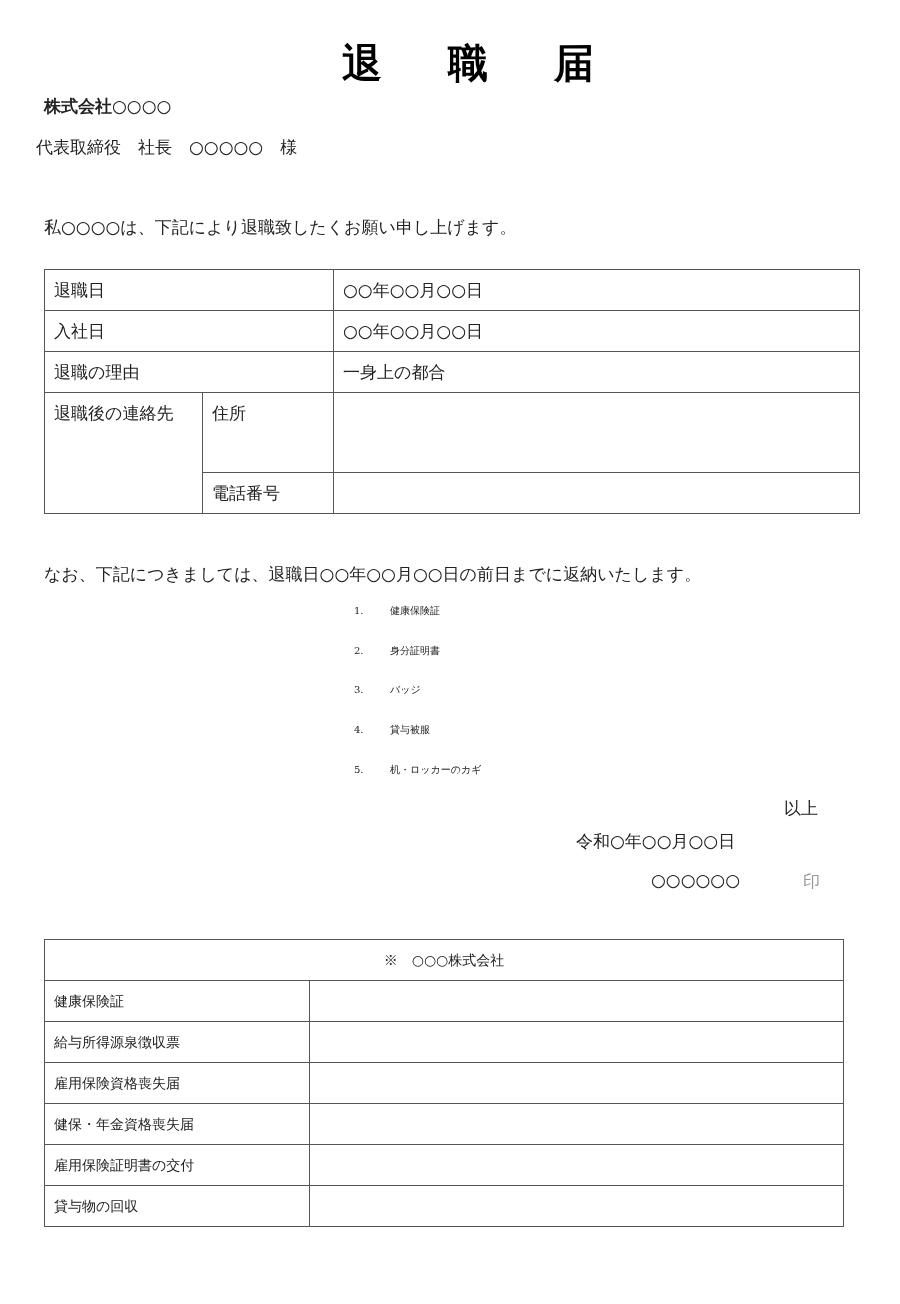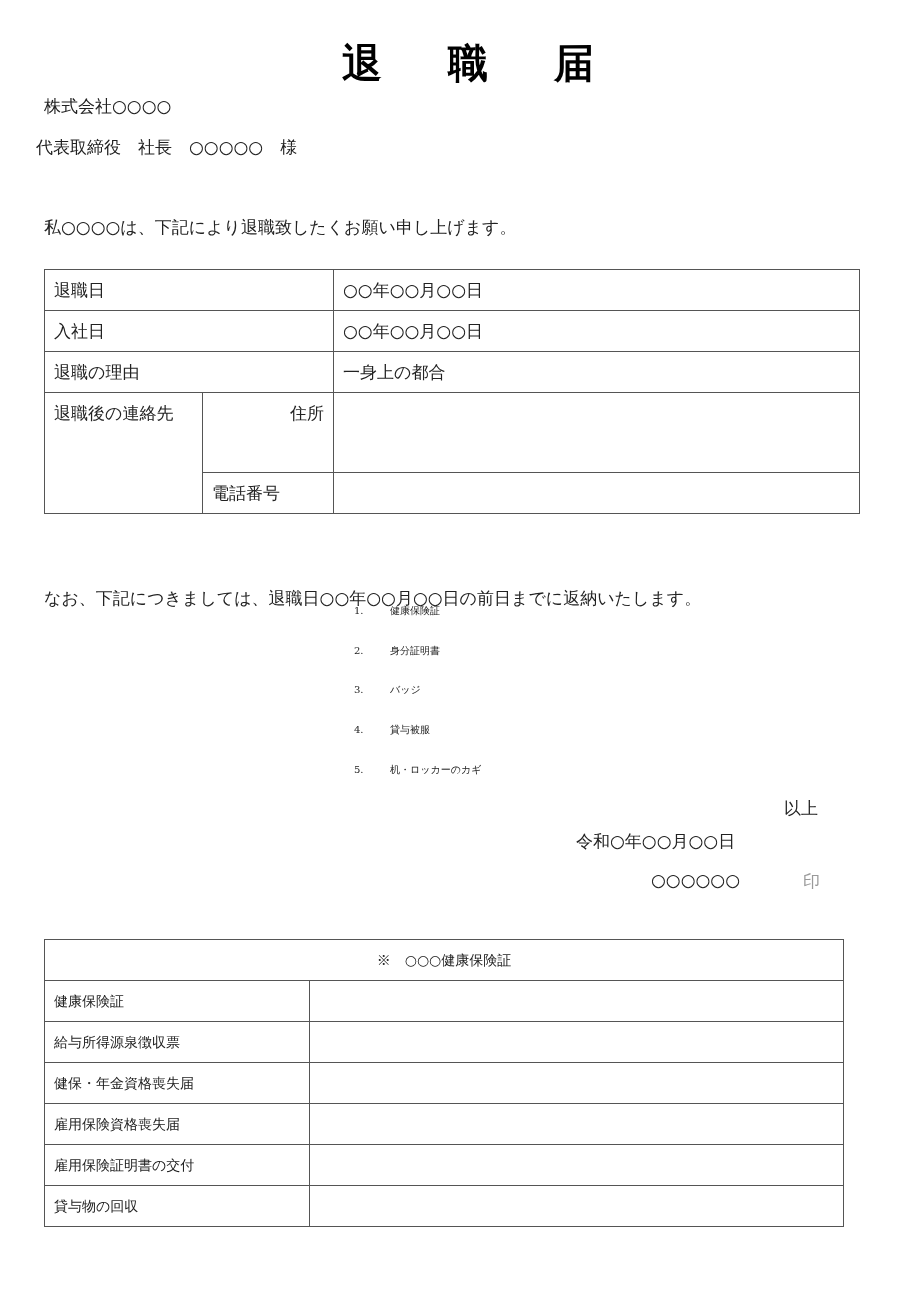--- a/index.html
+++ b/index.html
@@ -25,7 +25,7 @@
 
 <div class="abs title">退 職 届</div>
 
-<div class="abs t17" style="left:44px;top:95px;">株式会社○○○○</div>
+<div class="abs t17" style="left:44px;top:95px;font-weight:bold;">株式会社○○○○</div>
 <div class="abs t17" style="left:36px;top:136px;">代表取締役　社長　○○○○○　様</div>
 
 <div class="abs t17" style="left:44px;top:216px;">私○○○○は、下記により退職致したくお願い申し上げます。</div>

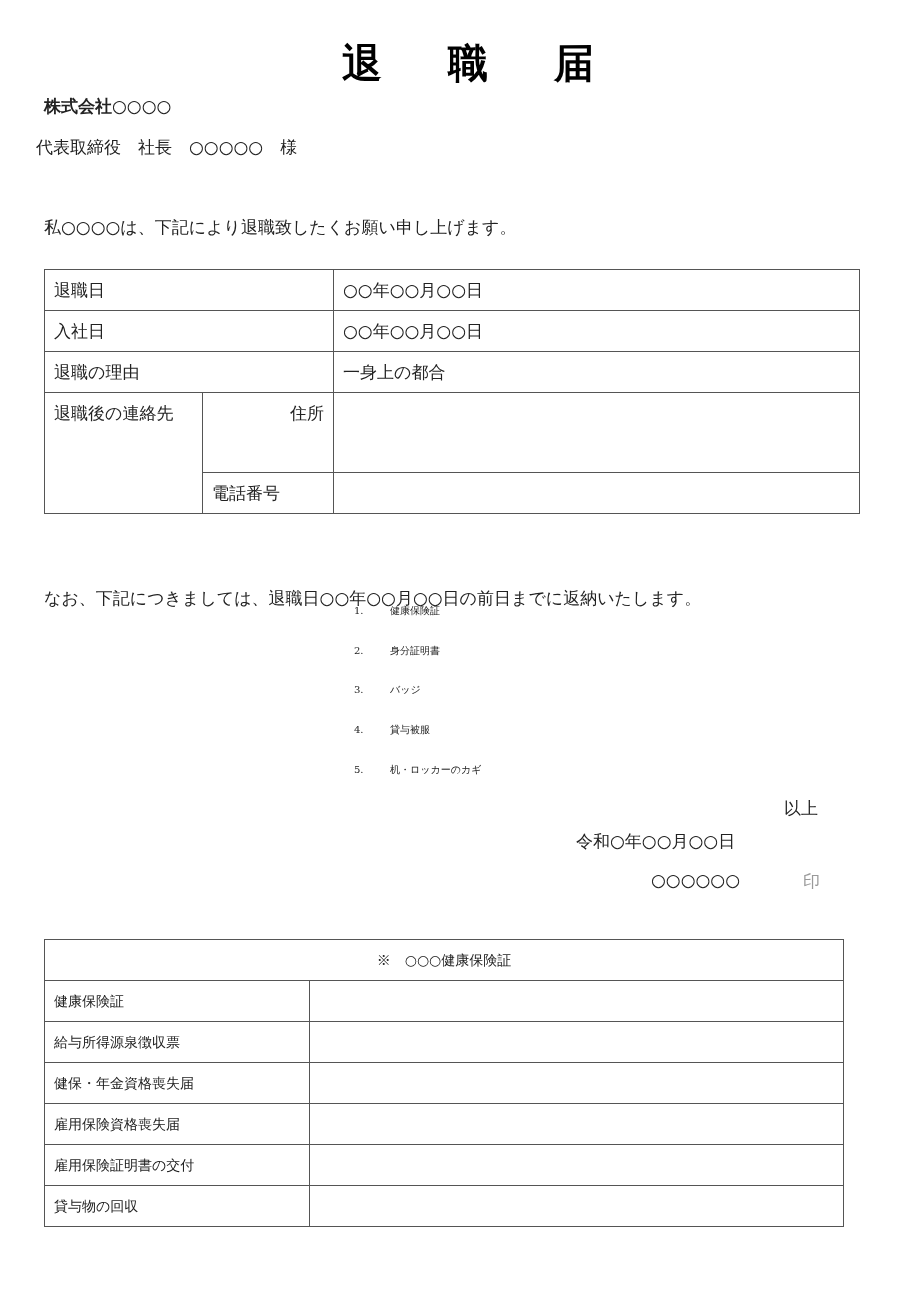--- a/index.html
+++ b/index.html
@@ -12,7 +12,7 @@
   td { border:1.5px solid #555; padding:0 9px; vertical-align:top; font-size:17px; color:#222; }
   #tbl1 { left:44px; top:269px; width:816px; }
   #tbl1 td { height:40px; line-height:40px; }
-  #tbl1 td.tall { height:79px;text-align:right; }
+  #tbl1 td.tall { height:79px; }
   #tbl2 { left:44px; top:939px; width:800px; }
   #tbl2 td { height:40px; line-height:40px; font-size:14px; vertical-align:middle; }
   #tbl2 td.head { text-align:center; }

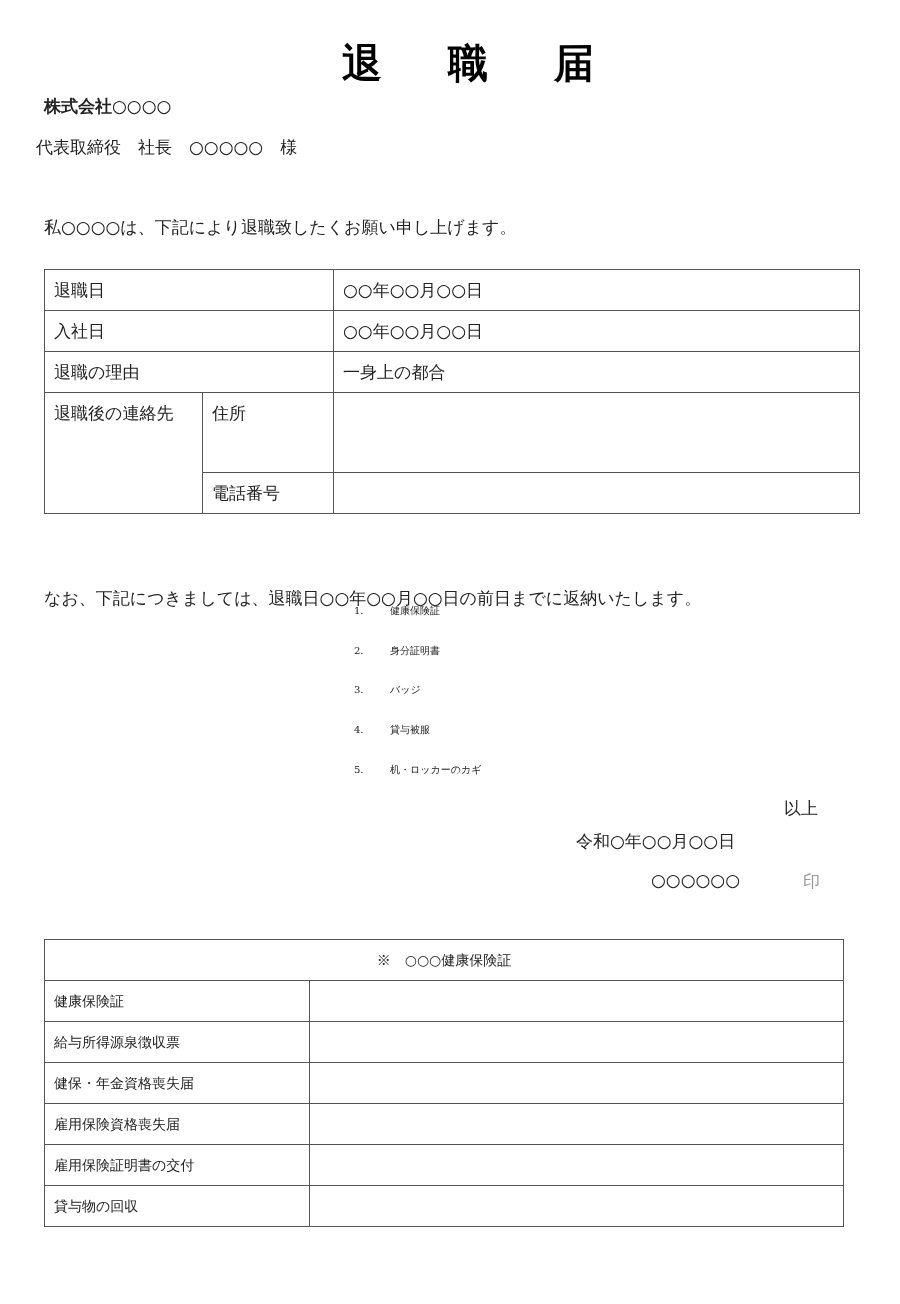--- a/index.html
+++ b/index.html
@@ -61,7 +61,7 @@
 </tbody>
   </table>
 
-<div class="abs t17" style="left:44px;top:587px;text-align:right;">なお、下記につきましては、退職日○○年○○月○○日の前日までに返納いたします。</div>
+<div class="abs t17" style="left:44px;top:563px;text-align:right;">なお、下記につきましては、退職日○○年○○月○○日の前日までに返納いたします。</div>
 
 <div class="abs list-item" style="top:604px;"><span class="num">1.</span><span>健康保険証</span></div>
 <div class="abs list-item" style="top:644px;"><span class="num">2.</span><span>身分証明書</span></div>

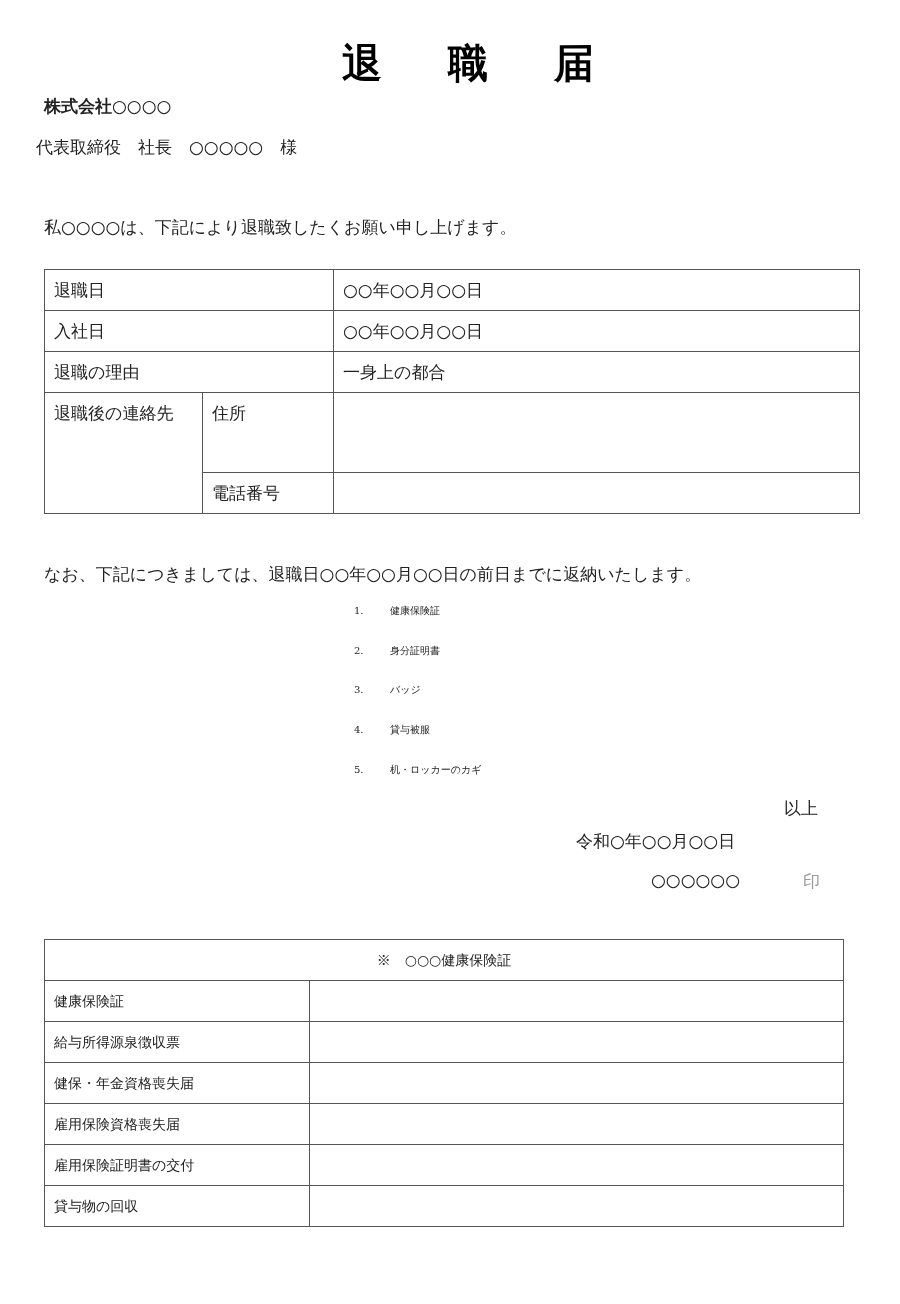--- a/index.html
+++ b/index.html
@@ -81,7 +81,7 @@
     </colgroup>
   <tbody>
       <tr>
-    <td colspan="2" class="head">※　○○○健康保険証</td>
+    <td colspan="2" class="head">※　○○○株式会社</td>
   </tr>
   <tr>
         <td>健康保険証</td>

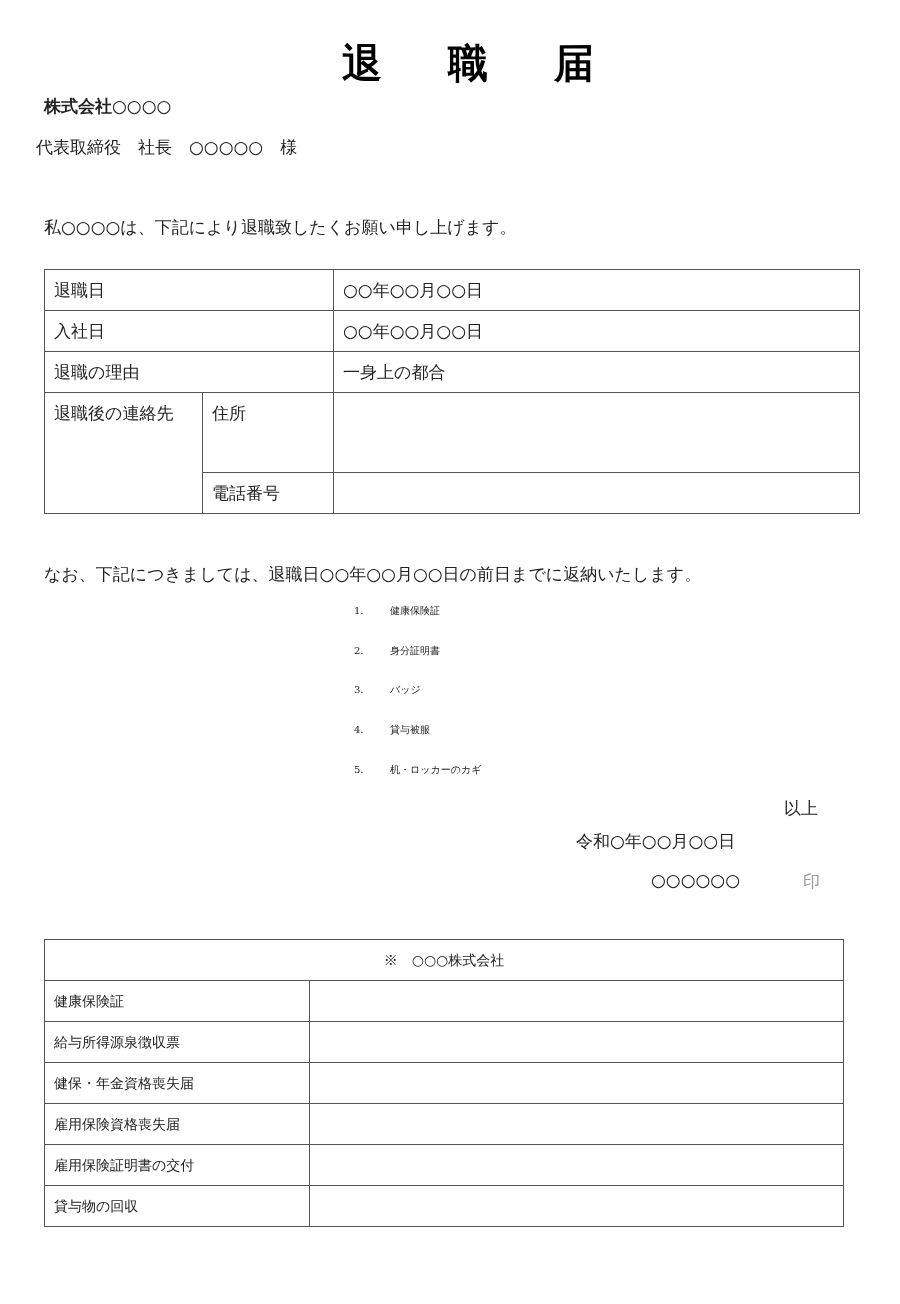--- a/index.html
+++ b/index.html
@@ -92,11 +92,11 @@
         <td></td>
       </tr>
   <tr>
-        <td>健保・年金資格喪失届</td>
+        <td>雇用保険資格喪失届</td>
         <td></td>
       </tr>
   <tr>
-        <td>雇用保険資格喪失届</td>
+        <td>健保・年金資格喪失届</td>
         <td></td>
       </tr>
   <tr>

